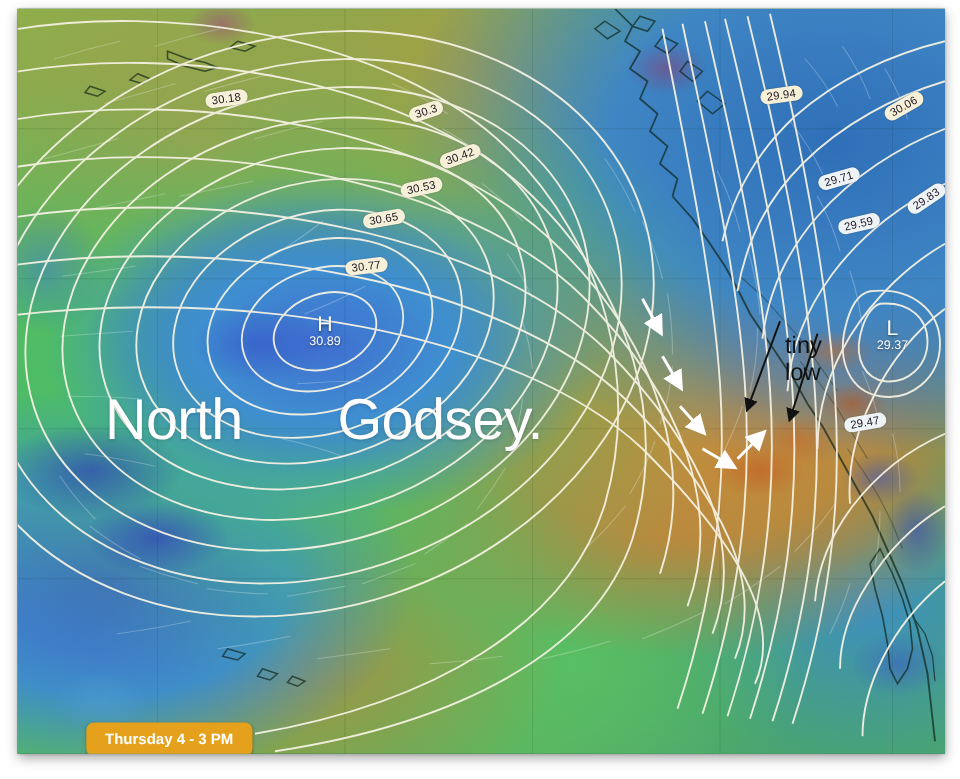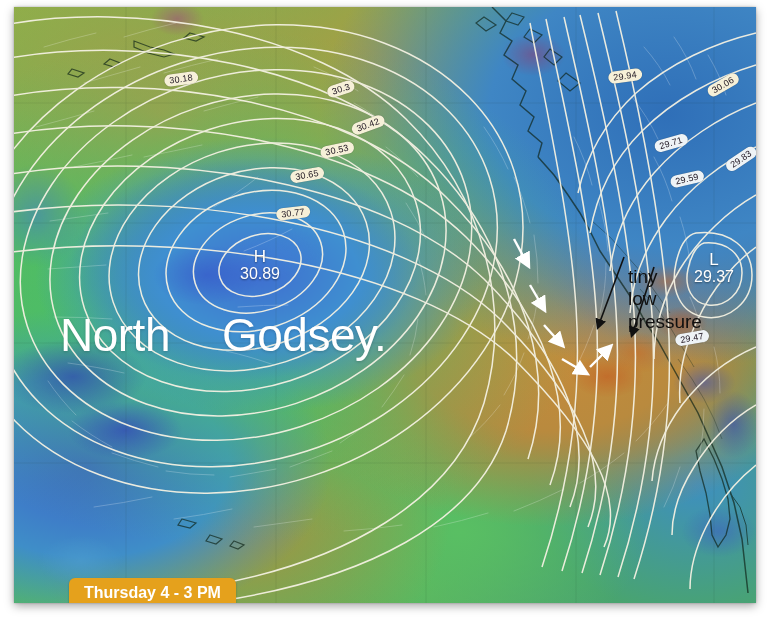--- a/index.html
+++ b/index.html
@@ -93,7 +93,7 @@
     font-family:"Liberation Sans", sans-serif;
   }
   .center-marker .sym{display:block;font-size:17px;font-weight:400;}
-  .center-marker .val{display:block;font-size:16px;margin-top:1px;}
+  .center-marker .val{display:block;font-size:10px;margin-top:1px;}
 
   
   #headline{

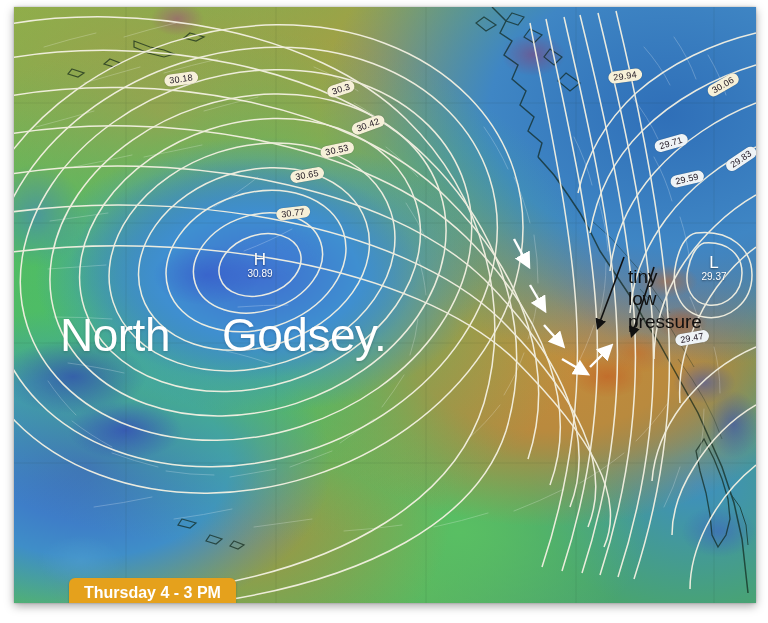--- a/index.html
+++ b/index.html
@@ -106,6 +106,7 @@
     font-family:"Liberation Sans", sans-serif;font-weight:400;
     letter-spacing:-.5px;
     text-shadow:0 1px 3px rgba(0,0,0,.18);
+    margin-left:24px;
   }
 
   

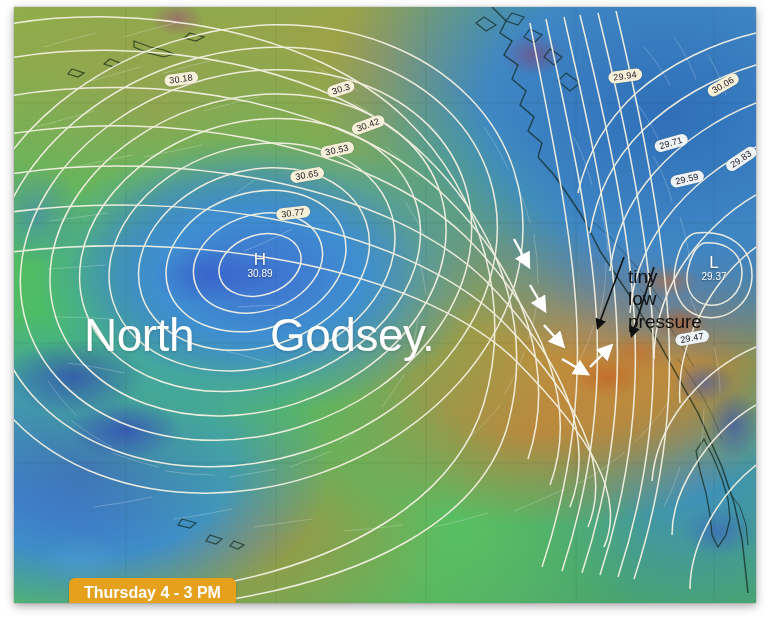--- a/index.html
+++ b/index.html
@@ -368,7 +368,6 @@
       <div id="tiny-low">
         <div>tiny</div>
         <div>low</div>
-        <div>pressure</div>
       </div>
 
 

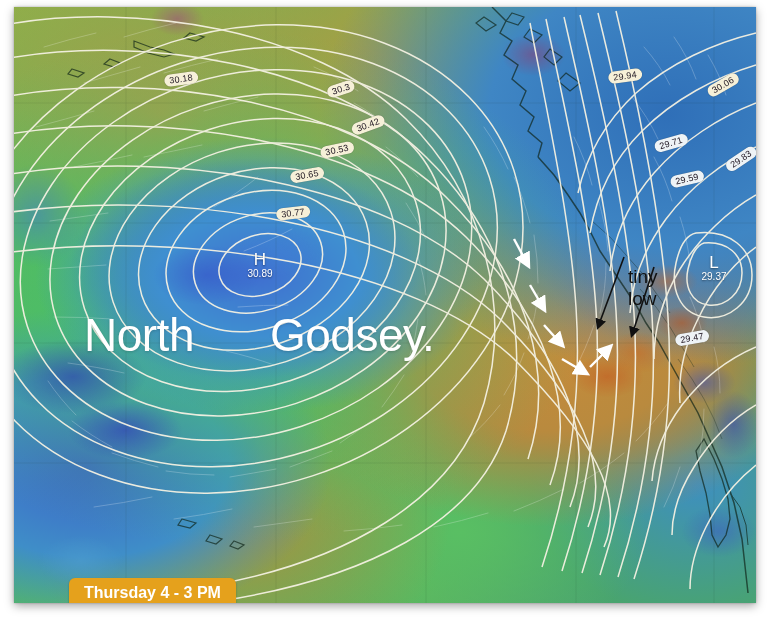--- a/index.html
+++ b/index.html
@@ -130,7 +130,7 @@
   #time-badge{
     position:absolute;left:55px;top:571px;
     background:#e5a11c;color:#ffffff;
-    font-size:16px;font-weight:bold;
+    font-size:12px;font-weight:bold;
     padding:6px 15px 7px 15px;border-radius:6px;
     box-shadow:0 1px 2px rgba(0,0,0,.3);
     font-family:"Liberation Sans", sans-serif;white-space:nowrap;

